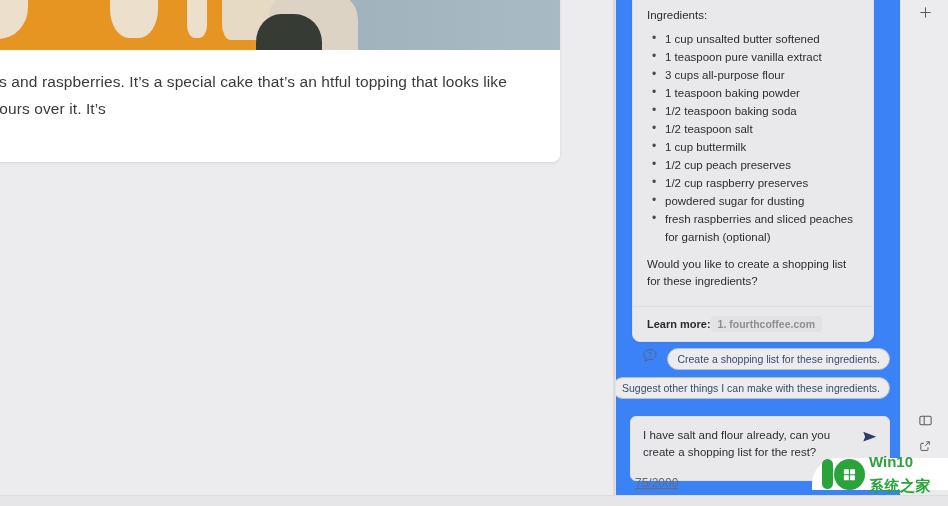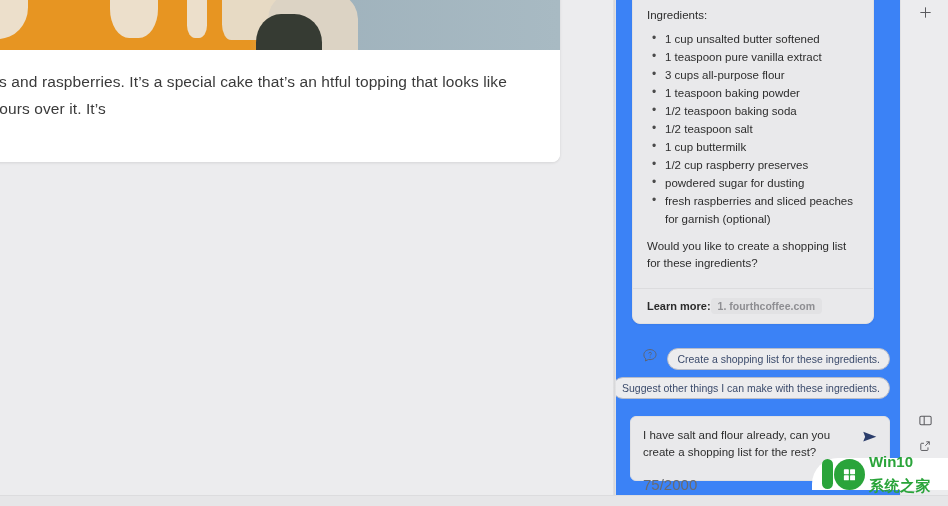--- a/index.html
+++ b/index.html
@@ -272,6 +272,7 @@
         <li>1/2 teaspoon baking soda</li>
         <li>1/2 teaspoon salt</li>
         <li>1 cup buttermilk</li>
+        <li>1/2 cup peach preserves</li>
         <li>1/2 cup raspberry preserves</li>
         <li>powdered sugar for dusting</li>
         <li>fresh raspberries and sliced peaches for garnish (optional)</li>

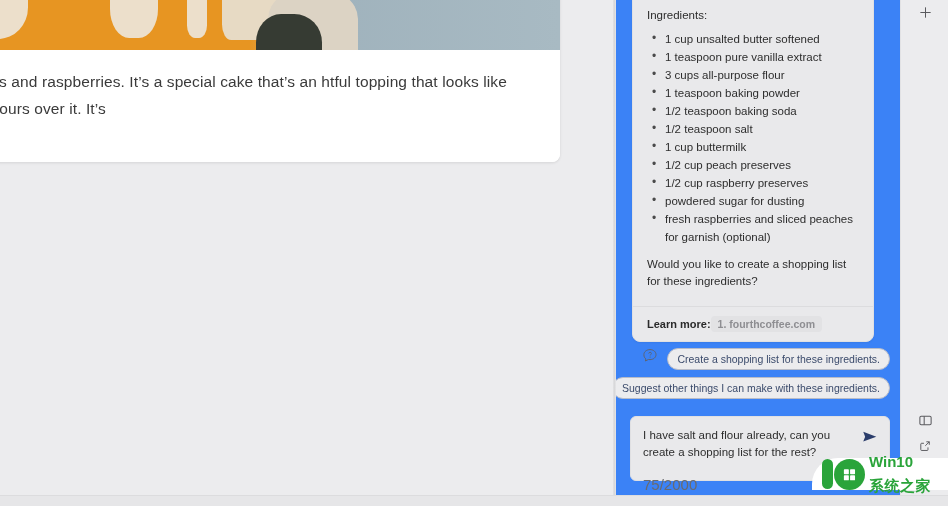--- a/index.html
+++ b/index.html
@@ -180,9 +180,10 @@
     width: 200px;
   }
   #char-counter {
-    position: absolute; left: 12px; top: 59px;
-    font-size: 15px;
+    position: absolute; left: 4px; top: 59px;
+    font-size: 12px;
     color: #6a6a6e;
+    text-decoration: underline;
   }
   #send-button {
     position: absolute; right: 8px; top: 9px;

